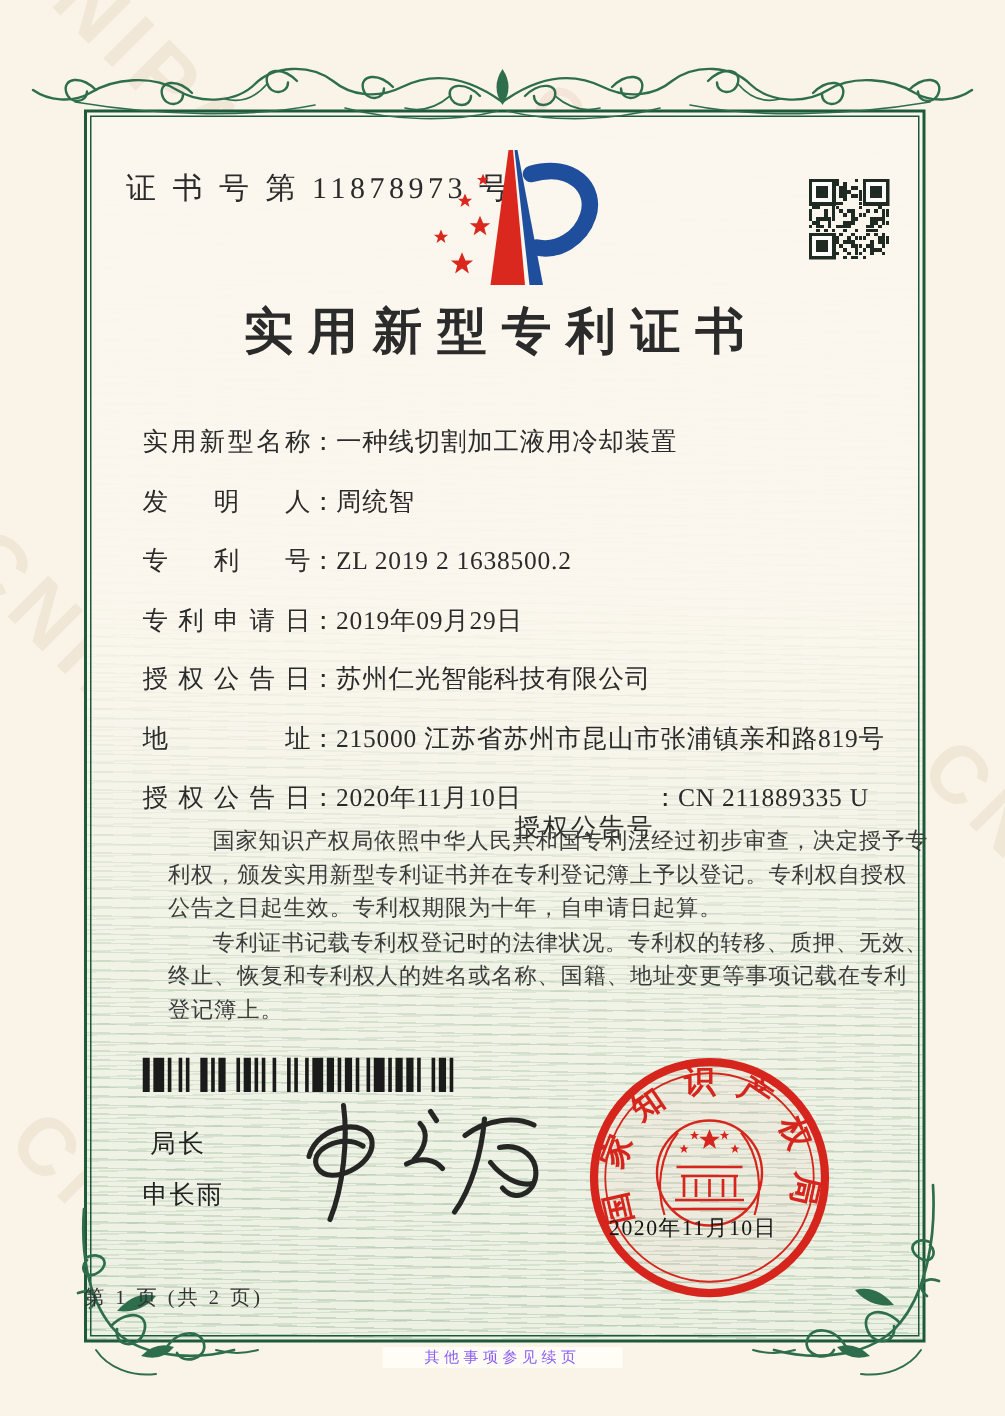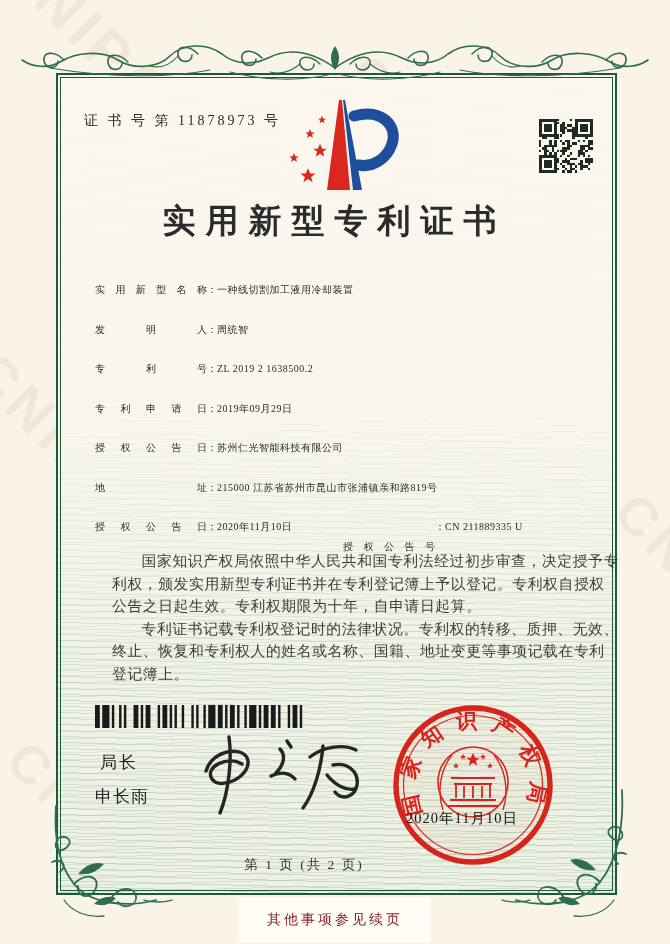--- a/index.html
+++ b/index.html
@@ -24,7 +24,7 @@
            linear-gradient(#f2f4e9,#ecf1e3);}
   .frame::before{content:"";position:absolute;inset:2px;border:1px solid #1d5a3c;pointer-events:none;}
 
-  .cert-no{position:absolute;left:84px;top:112px;font-size:14px;letter-spacing:3px;z-index:4;}
+  .cert-no{position:absolute;left:84px;top:112px;font-size:20px;letter-spacing:3px;z-index:4;}
   .title{position:absolute;left:56px;top:199px;width:557px;text-align:center;
          font-size:33px;font-weight:bold;letter-spacing:10px;z-index:4;}
 

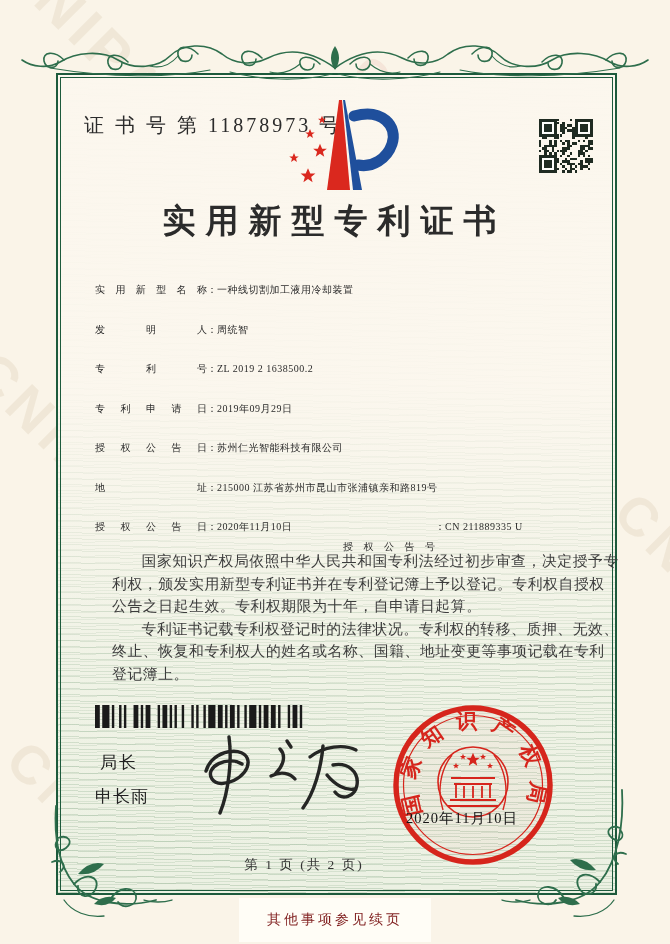--- a/index.html
+++ b/index.html
@@ -31,7 +31,7 @@
   .logo{position:absolute;left:276px;top:96px;z-index:4;}
   .qr{position:absolute;left:539px;top:119px;z-index:4;}
 
-  .fields{position:absolute;left:95px;top:283px;width:500px;z-index:4;font-size:10px;}
+  .fields{position:absolute;left:95px;top:283px;width:500px;z-index:4;font-size:17px;}
   .frow{height:24px;margin-bottom:15.5px;white-space:nowrap;position:relative;}
   .flabel{display:inline-block;width:112px;text-align:justify;text-align-last:justify;vertical-align:top;}
   .fval{letter-spacing:0.5px;}

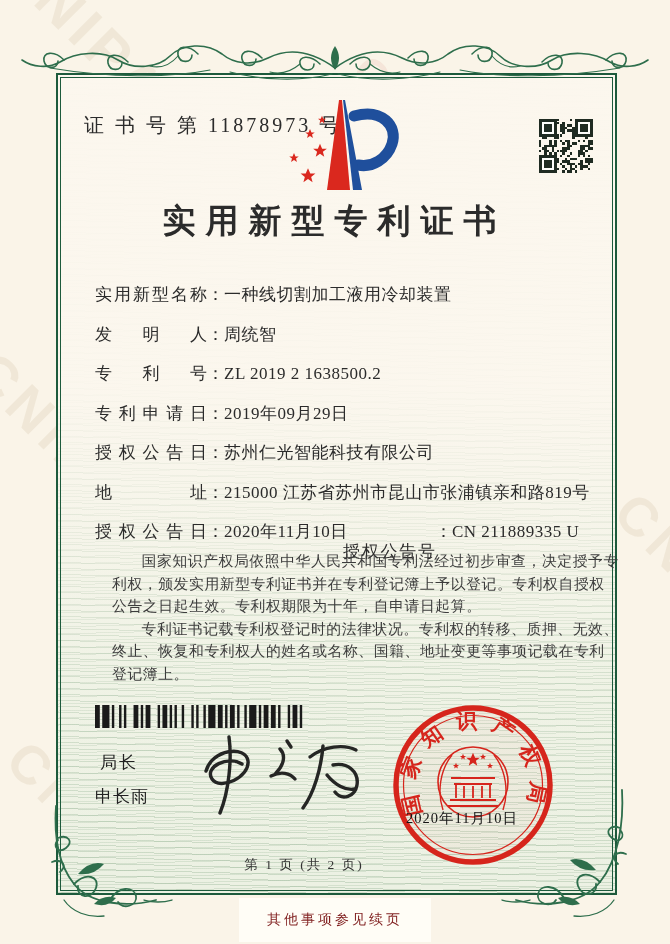--- a/index.html
+++ b/index.html
@@ -54,7 +54,7 @@
   .seal-date{position:absolute;left:406px;top:809px;font-size:14.5px;color:#141414;
              letter-spacing:1px;z-index:6;white-space:nowrap;}
 
-  .page-info{position:absolute;left:56px;top:856px;width:496px;text-align:center;
+  .page-info{position:absolute;left:56px;top:856px;width:496px;text-align:left;
              font-size:13.5px;letter-spacing:2px;z-index:4;color:#333;}
 
   .footer-note{position:absolute;left:50%;top:898px;transform:translateX(-50%);

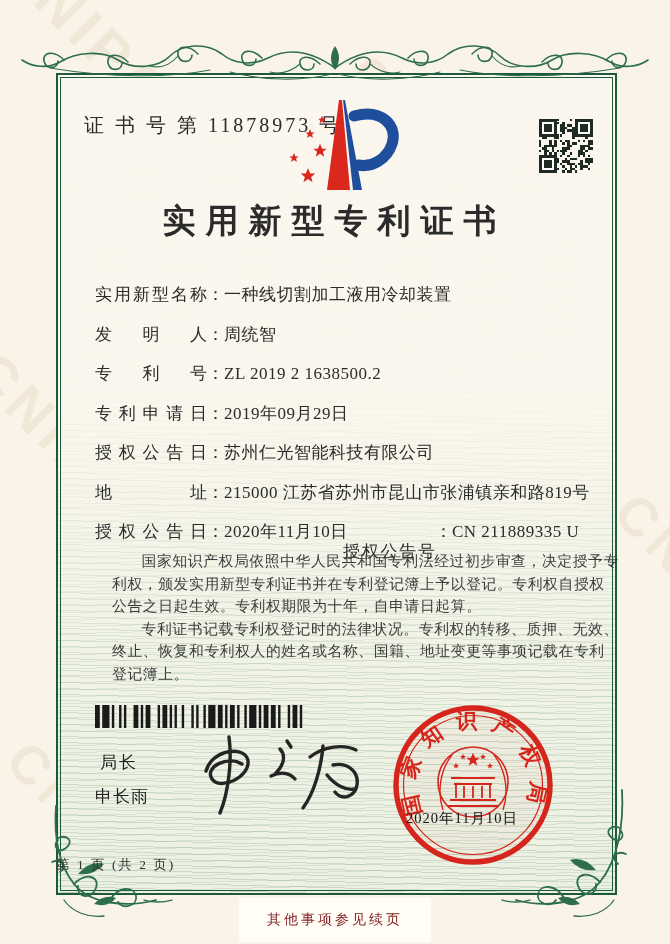--- a/index.html
+++ b/index.html
@@ -58,8 +58,8 @@
              font-size:13.5px;letter-spacing:2px;z-index:4;color:#333;}
 
   .footer-note{position:absolute;left:50%;top:898px;transform:translateX(-50%);
-               background:#fffdf6;padding:13px 28px;font-size:14px;letter-spacing:3px;
-               color:#7f1d1d;z-index:4;}
+               background:#fffdf6;padding:0 28px;font-size:10px;letter-spacing:3px;
+               color:#8b5cf6;z-index:4;}
 
   .ornament{z-index:3;}
 </style>

